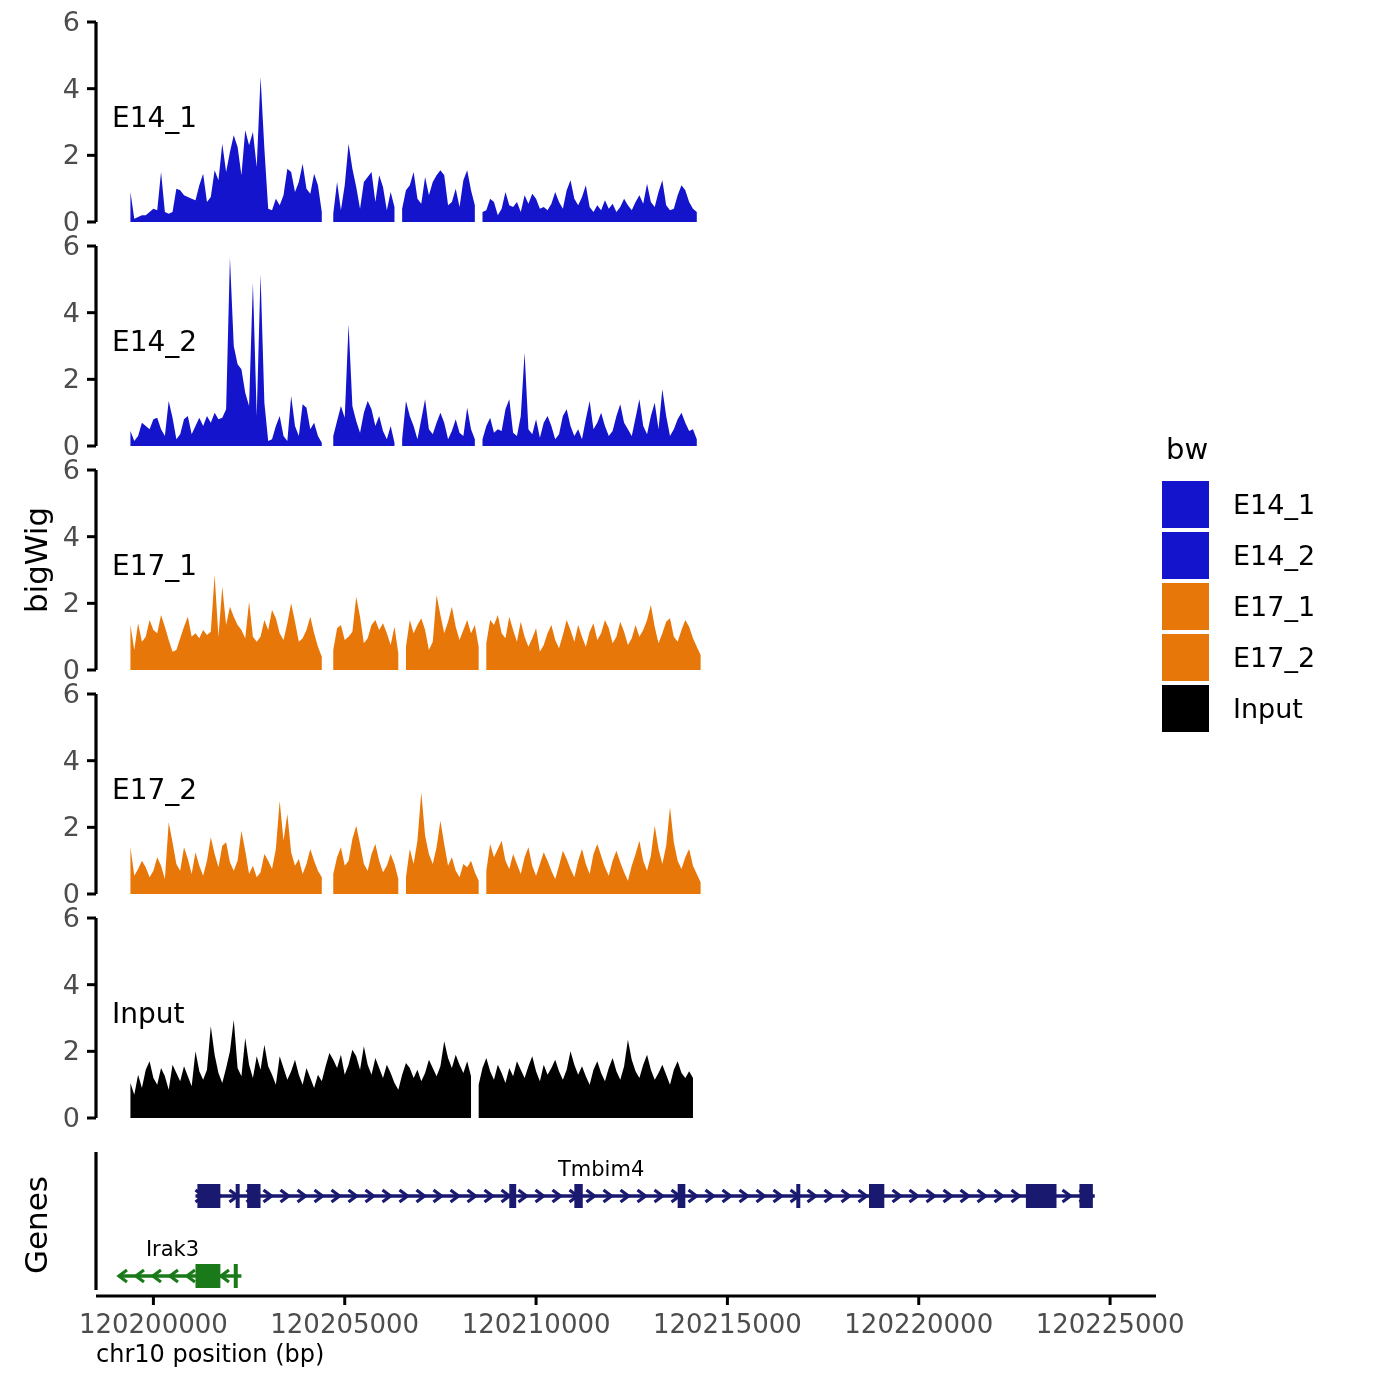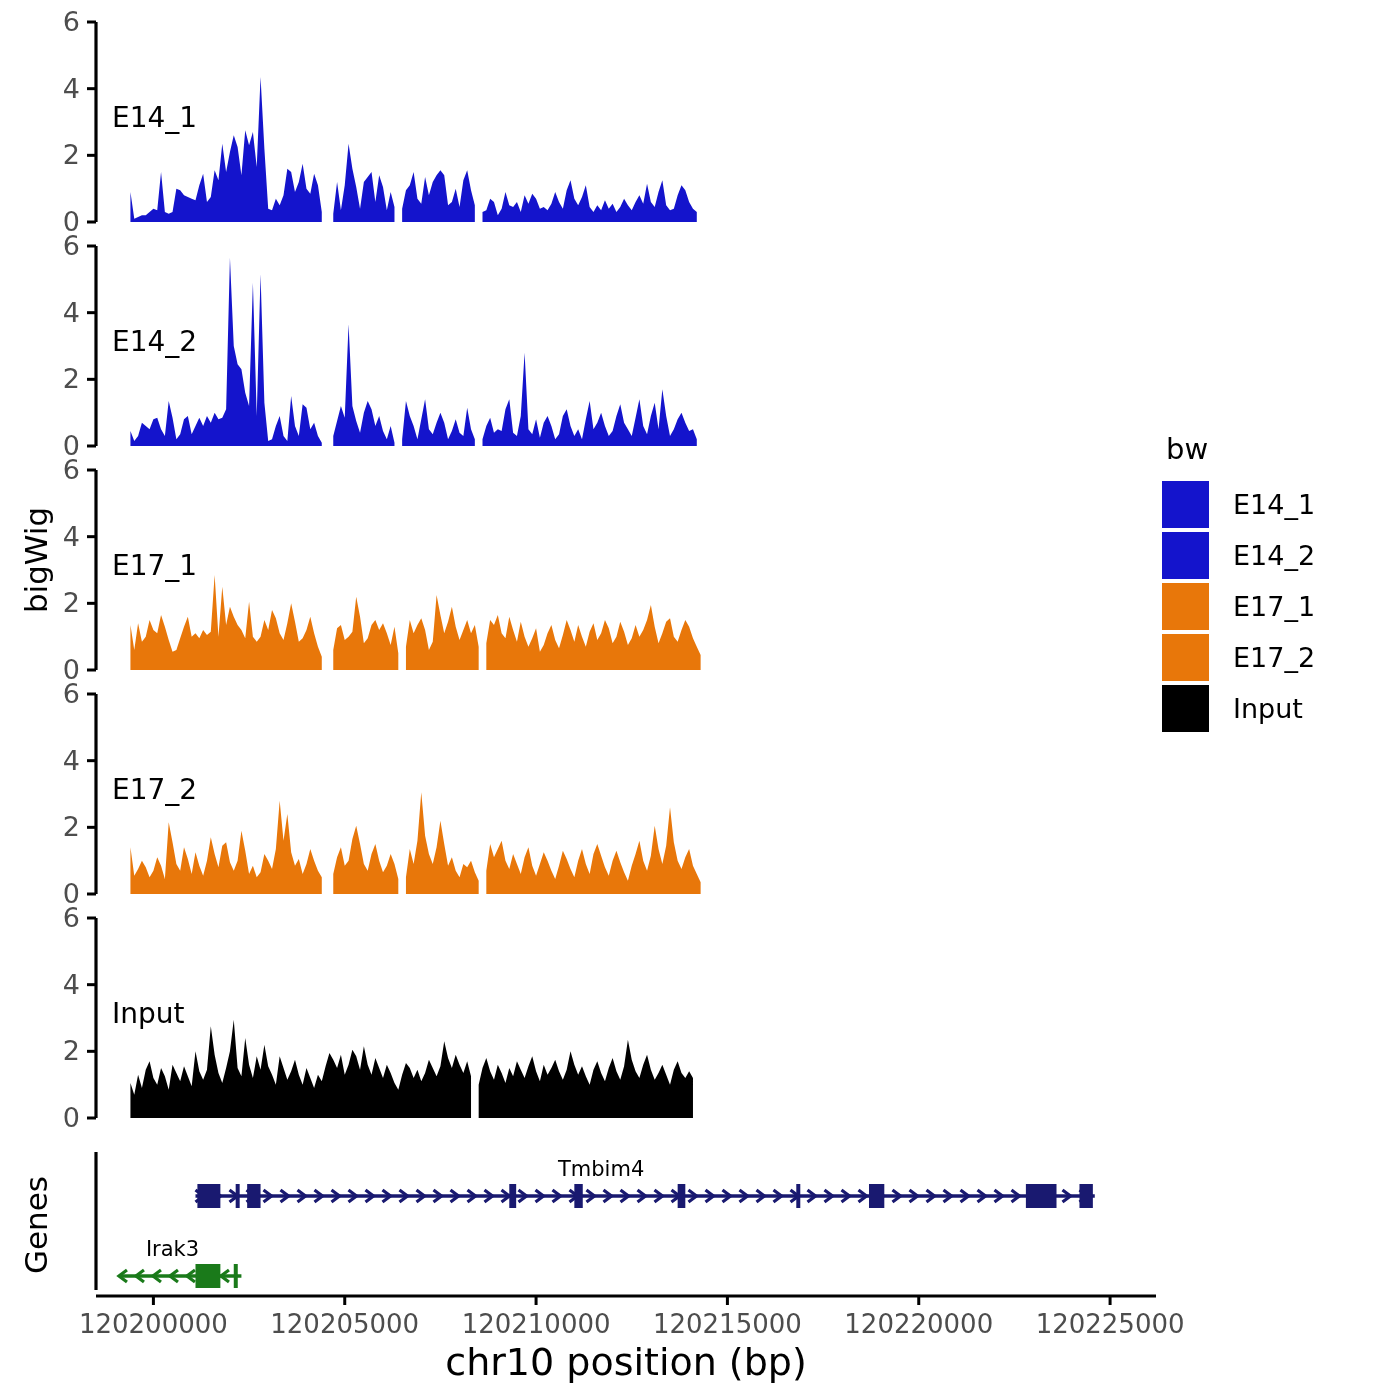--- a/index.html
+++ b/index.html
@@ -58,8 +58,7 @@
     left: 96px;
     top: 1340px;
     width: 1060px;
-    text-align: center;
-    font-size: 38px;
+    font-size: 24px;
     color: #000;
   }
   

